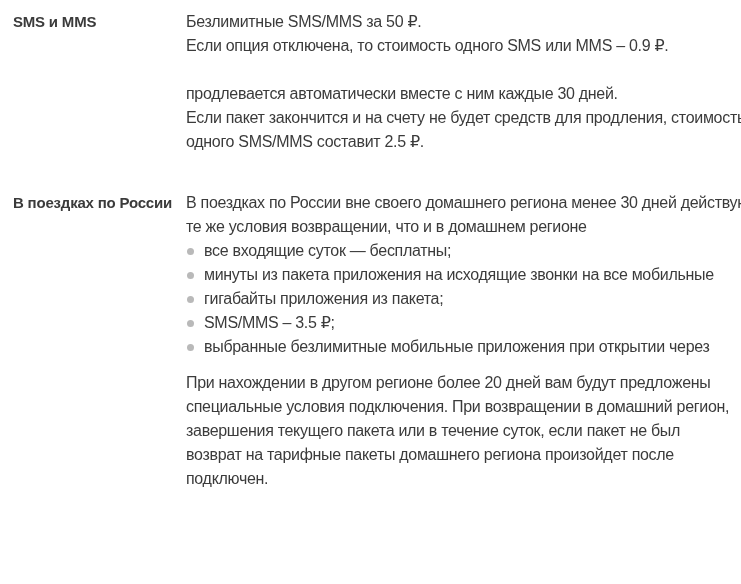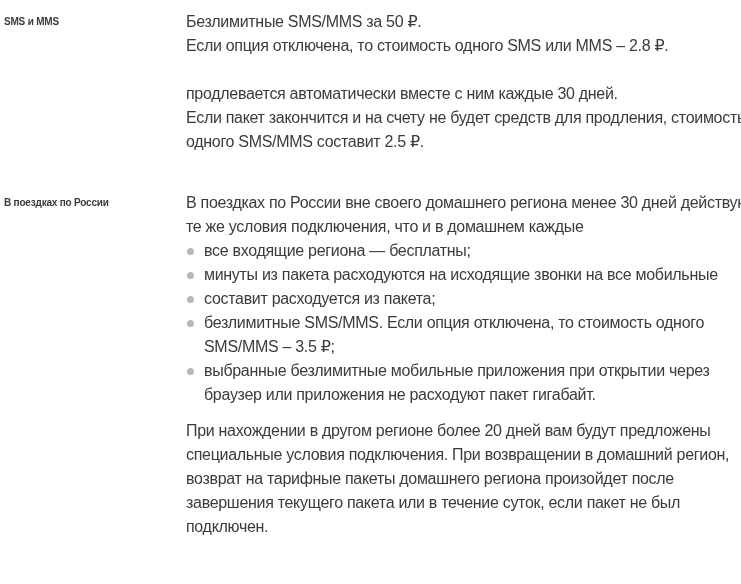--- a/index.html
+++ b/index.html
@@ -20,8 +20,8 @@
   .section-heading {
     width: 186px; flex: 0 0 186px;
     box-sizing: border-box;
-    padding-left: 4px;
-    font-size: 10px; font-weight: bold;
+    padding-left: 13px;
+    font-size: 15px; font-weight: bold;
     line-height: 24px;
     letter-spacing: -0.2px;
     white-space: nowrap;

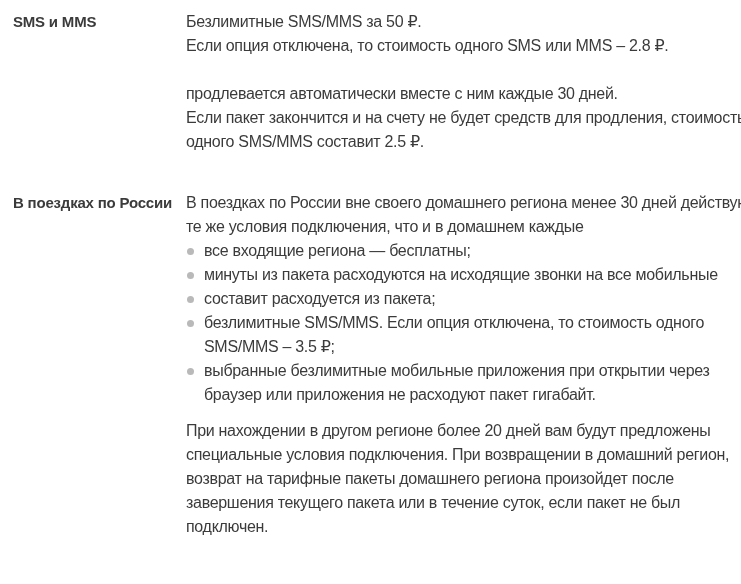--- a/index.html
+++ b/index.html
@@ -55,7 +55,7 @@
         <div class="section-body">
           <div class="paragraph">
             <div class="line">Безлимитные SMS/MMS за 50 ₽.</div>
-            <div class="line">Если опция отключена, то стоимость одного SMS или MMS – 2.8 ₽.</div>
+            <div class="line">Если опция отключена, то стоимость одного SMS или MMS – 0.9 ₽.</div>
           </div>
           <div class="spacer" style="height: 24px;"></div>
           <div class="paragraph">

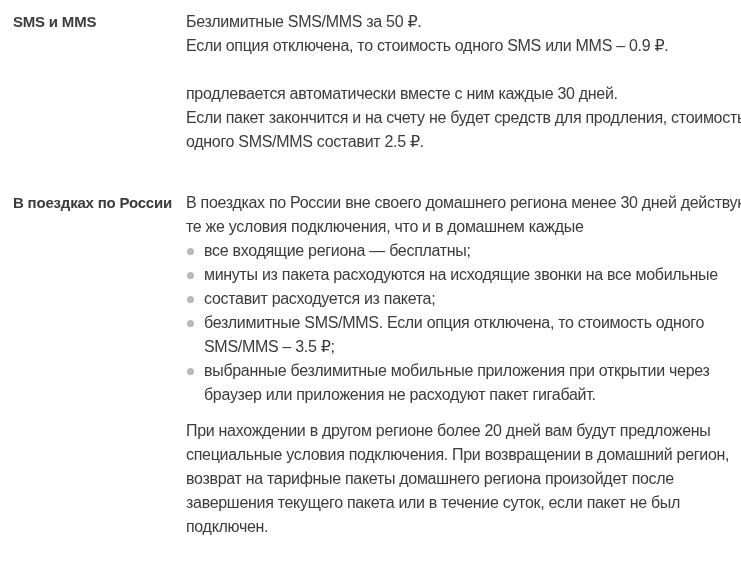--- a/index.html
+++ b/index.html
@@ -70,7 +70,7 @@
         <div class="section-body">
           <div class="paragraph">
             <div class="line">В поездках по России вне своего домашнего региона менее 30 дней действуют</div>
-            <div class="line">те же условия подключения, что и в домашнем каждые</div>
+            <div class="line">те же условия возвращении, что и в домашнем регионе</div>
           </div>
           <div class="bullet-list">
             <div class="bullet-item">

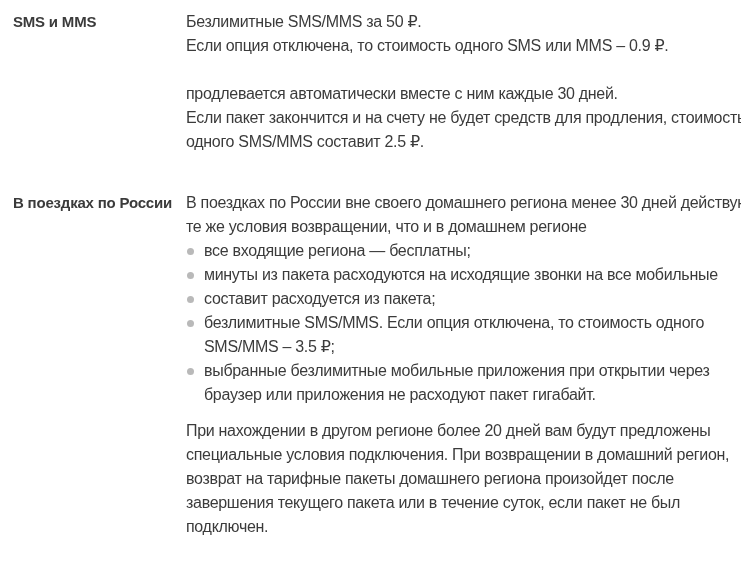--- a/index.html
+++ b/index.html
@@ -75,7 +75,7 @@
           <div class="bullet-list">
             <div class="bullet-item">
               <span class="bullet-dot"></span>
-              <div class="line">все входящие региона — бесплатны;</div>
+              <div class="line">все входящие суток — бесплатны;</div>
             </div>
             <div class="bullet-item">
               <span class="bullet-dot"></span>

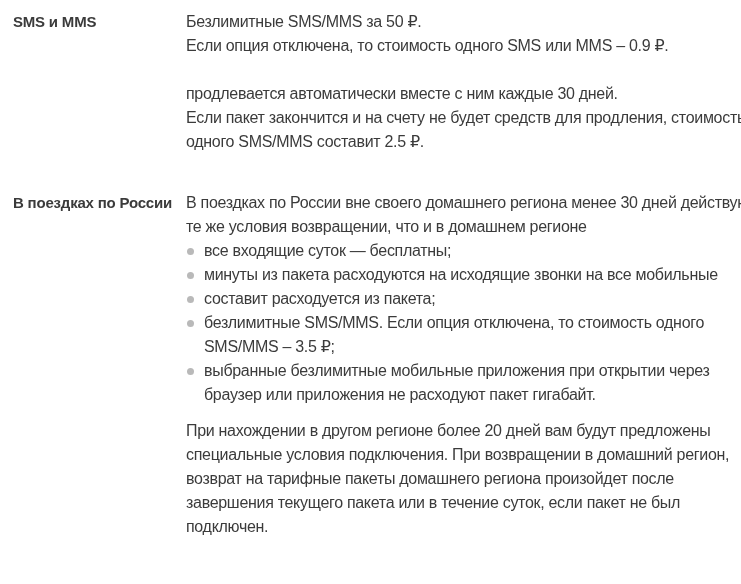--- a/index.html
+++ b/index.html
@@ -79,7 +79,7 @@
             </div>
             <div class="bullet-item">
               <span class="bullet-dot"></span>
-              <div class="line">минуты из пакета расходуются на исходящие звонки на все мобильные</div>
+              <div class="line">минуты из пакета приложения на исходящие звонки на все мобильные</div>
             </div>
             <div class="bullet-item">
               <span class="bullet-dot"></span>

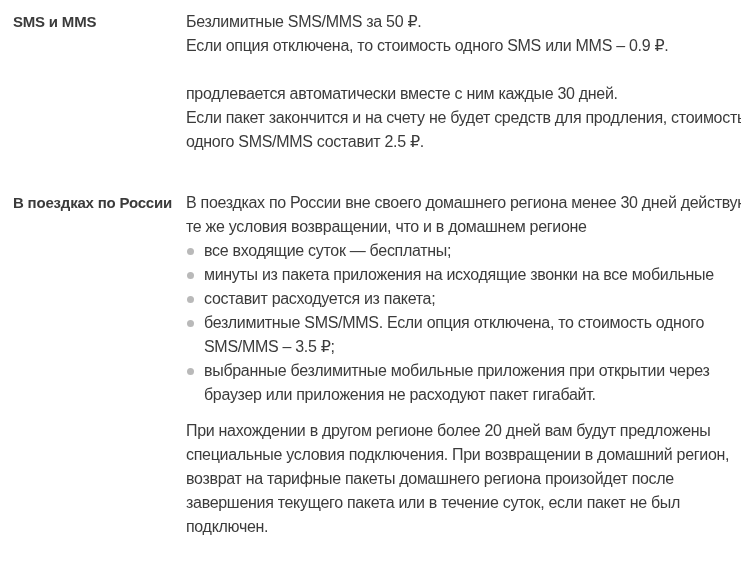--- a/index.html
+++ b/index.html
@@ -83,7 +83,7 @@
             </div>
             <div class="bullet-item">
               <span class="bullet-dot"></span>
-              <div class="line">составит расходуется из пакета;</div>
+              <div class="line">гигабайты приложения из пакета;</div>
             </div>
             <div class="bullet-item">
               <span class="bullet-dot"></span>

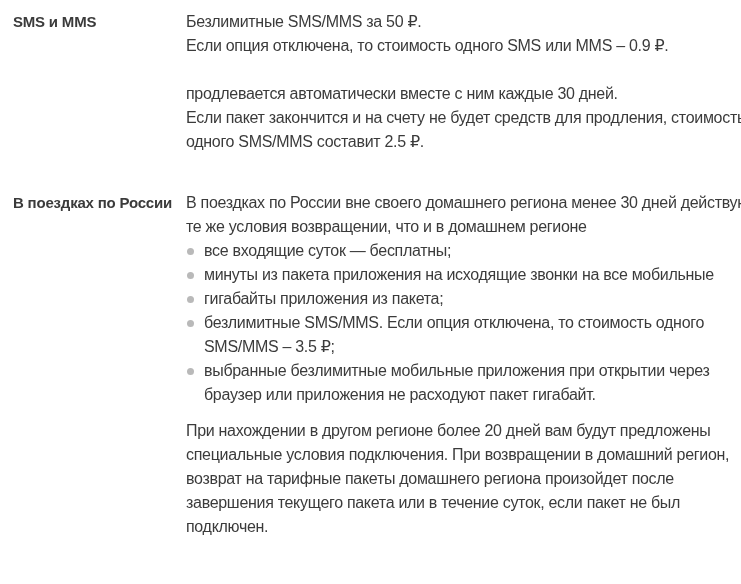--- a/index.html
+++ b/index.html
@@ -87,7 +87,6 @@
             </div>
             <div class="bullet-item">
               <span class="bullet-dot"></span>
-              <div class="line">безлимитные SMS/MMS. Если опция отключена, то стоимость одного</div>
               <div class="line">SMS/MMS – 3.5 ₽;</div>
             </div>
             <div class="bullet-item">

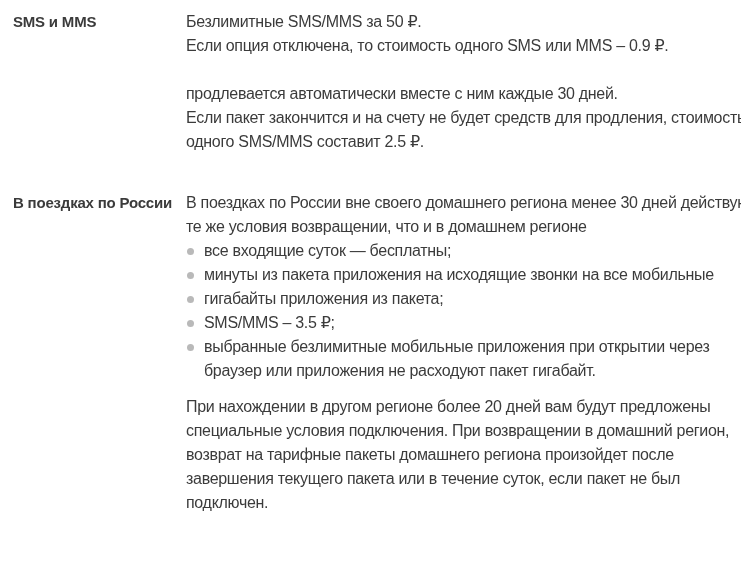--- a/index.html
+++ b/index.html
@@ -92,7 +92,6 @@
             <div class="bullet-item">
               <span class="bullet-dot"></span>
               <div class="line">выбранные безлимитные мобильные приложения при открытии через</div>
-              <div class="line">браузер или приложения не расходуют пакет гигабайт.</div>
             </div>
           </div>
           <div class="spacer" style="height: 12px;"></div>

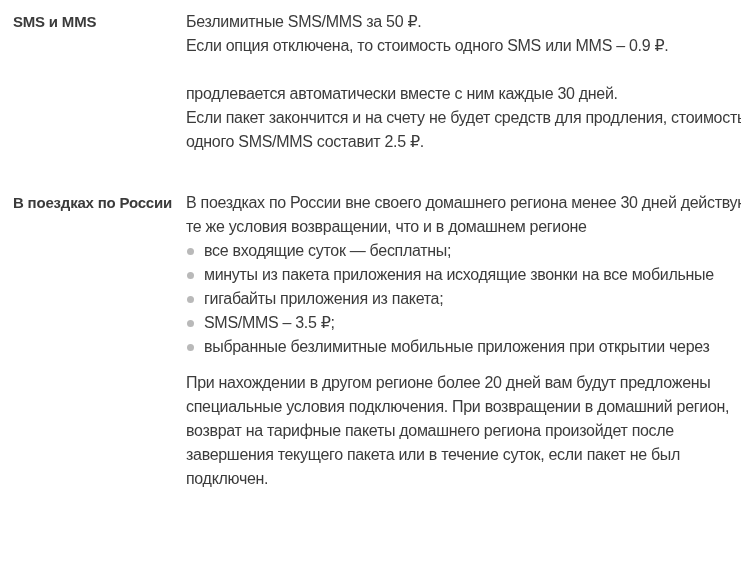--- a/index.html
+++ b/index.html
@@ -98,8 +98,8 @@
           <div class="paragraph">
             <div class="line">При нахождении в другом регионе более 20 дней вам будут предложены</div>
             <div class="line">специальные условия подключения. При возвращении в домашний регион,</div>
+            <div class="line">завершения текущего пакета или в течение суток, если пакет не был</div>
             <div class="line">возврат на тарифные пакеты домашнего региона произойдет после</div>
-            <div class="line">завершения текущего пакета или в течение суток, если пакет не был</div>
             <div class="line">подключен.</div>
           </div>
         </div>

